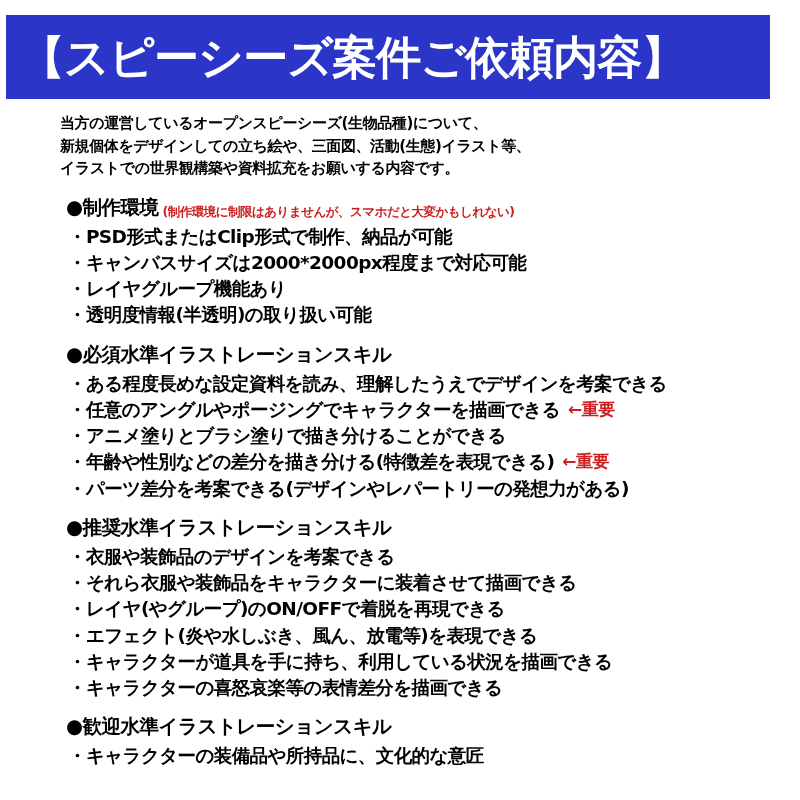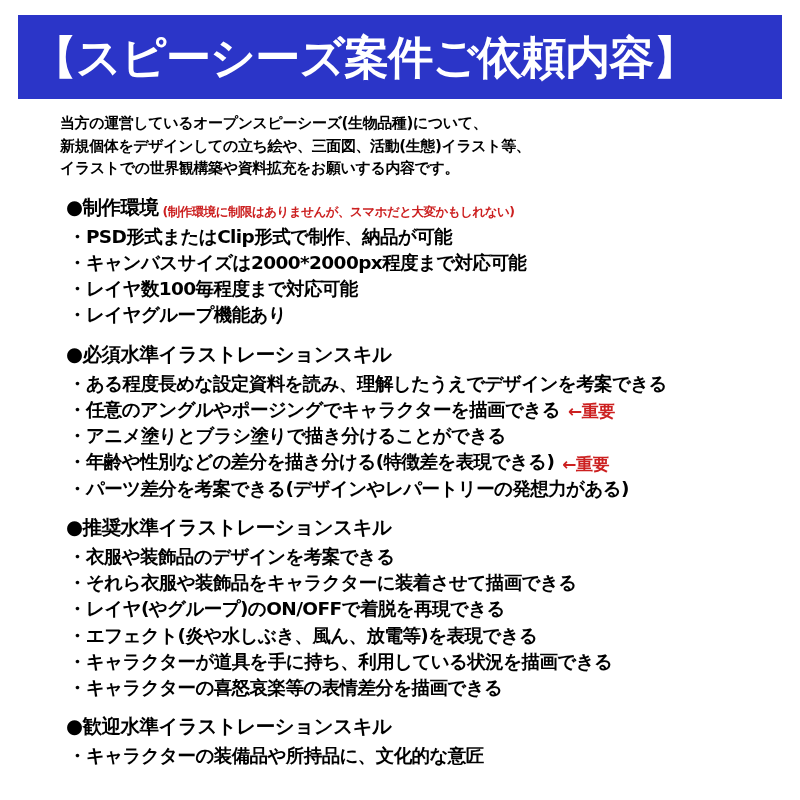--- a/index.html
+++ b/index.html
@@ -22,7 +22,7 @@
   }
   .title-banner {
     position: absolute;
-    left: 18px;
+    left: 6px;
     top: 15px;
     width: 764px;
     height: 84px;

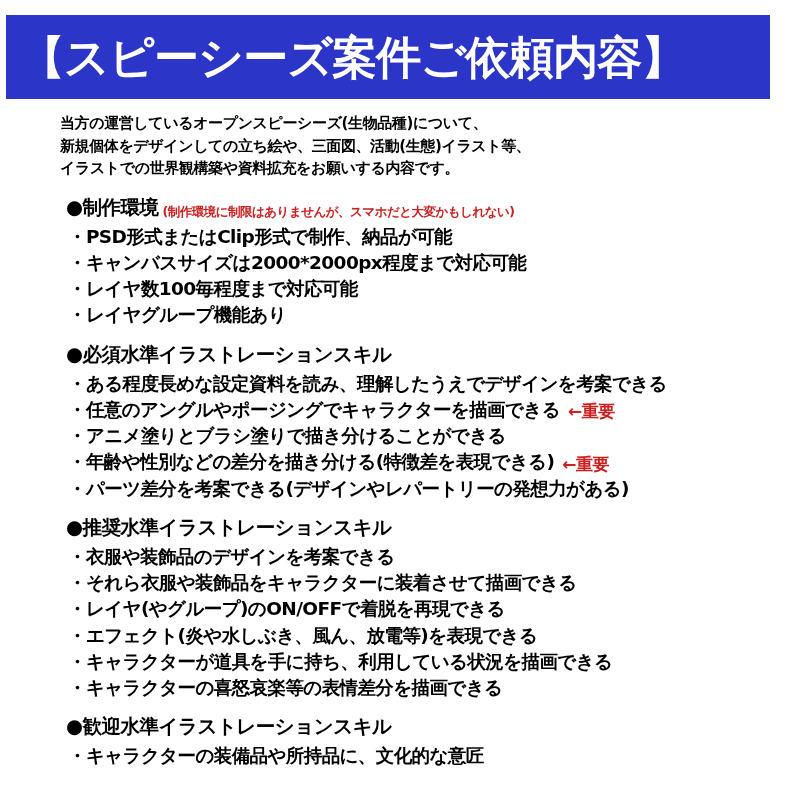--- a/index.html
+++ b/index.html
@@ -81,7 +81,7 @@
     margin: 0 0 0 8px;
     white-space: nowrap;
     display: flex;
-    align-items: flex-end;
+    align-items: flex-start;
   }
   .bullet .txt { display: inline-block; }
   .emph {

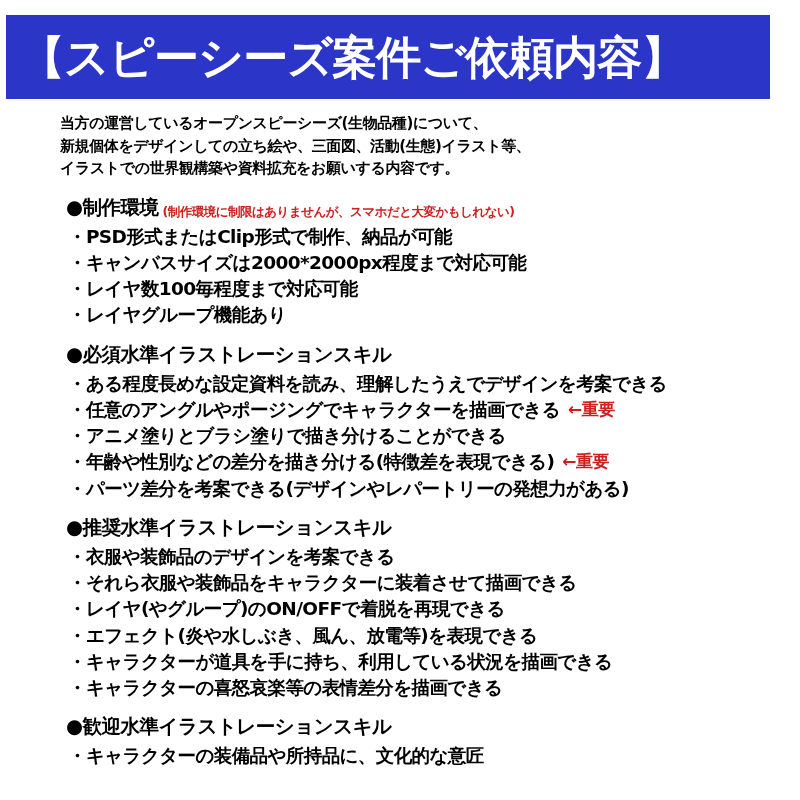--- a/index.html
+++ b/index.html
@@ -121,9 +121,6 @@
           <span class="txt">・キャンバスサイズは2000*2000px程度まで対応可能</span>
         </div>
       <div class="bullet">
-          <span class="txt">・レイヤ数100毎程度まで対応可能</span>
-        </div>
-      <div class="bullet">
           <span class="txt">・レイヤグループ機能あり</span>
         </div>
     </div>

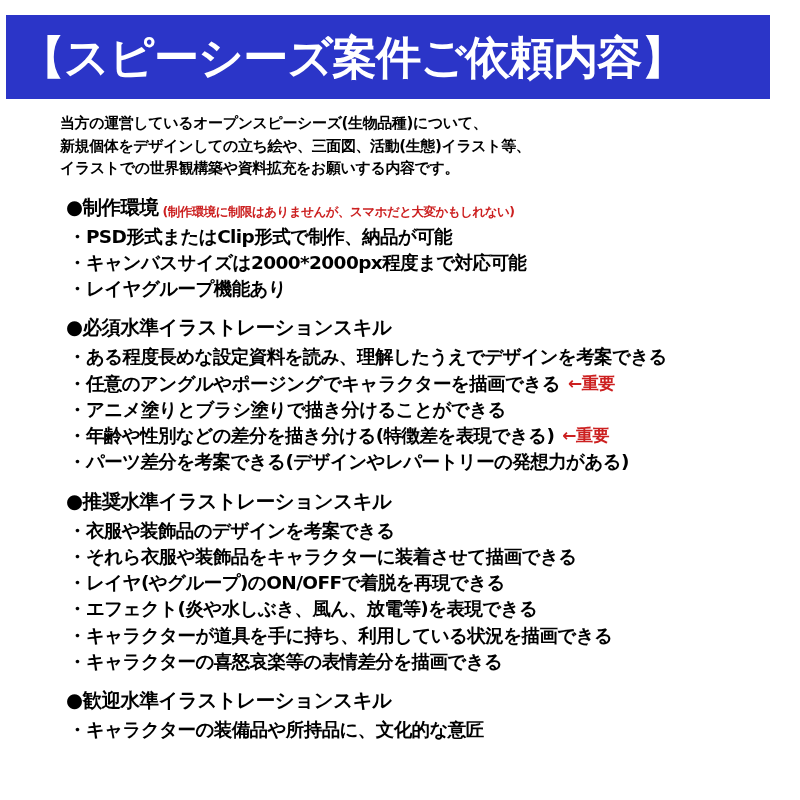--- a/index.html
+++ b/index.html
@@ -123,6 +123,9 @@
       <div class="bullet">
           <span class="txt">・レイヤグループ機能あり</span>
         </div>
+      <div class="bullet">
+          <span class="txt">・透明度情報(半透明)の取り扱い可能</span>
+        </div>
     </div>
 
     <div class="section">

